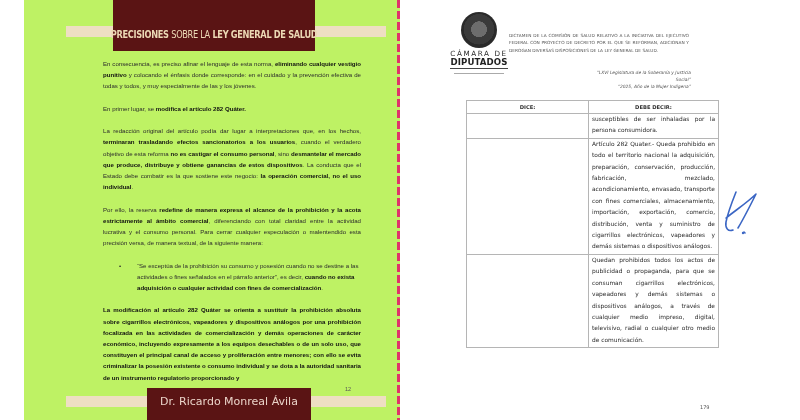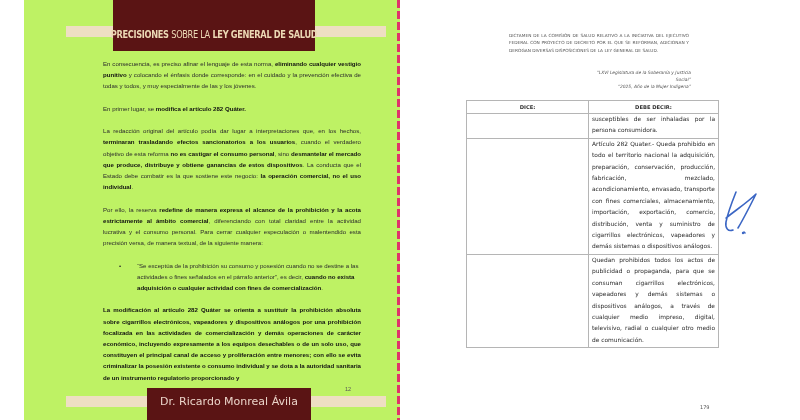--- a/index.html
+++ b/index.html
@@ -94,6 +94,13 @@
 <div class="divider"></div>
 
 <div class="right-page">
+  <div class="logo">
+    <div class="logo-seal"></div>
+    <div class="logo-l1">CÁMARA DE</div>
+    <div class="logo-l2">DIPUTADOS</div>
+    <div class="logo-l3"></div>
+    <div class="logo-l4"></div>
+  </div>
 
   <div class="dictamen">Dictamen de la Comisión de Salud relativo a la iniciativa del Ejecutivo Federal con proyecto de decreto por el que se reforman, adicionan y derogan diversas disposiciones de la Ley General de Salud.</div>
   <div class="quotes">

